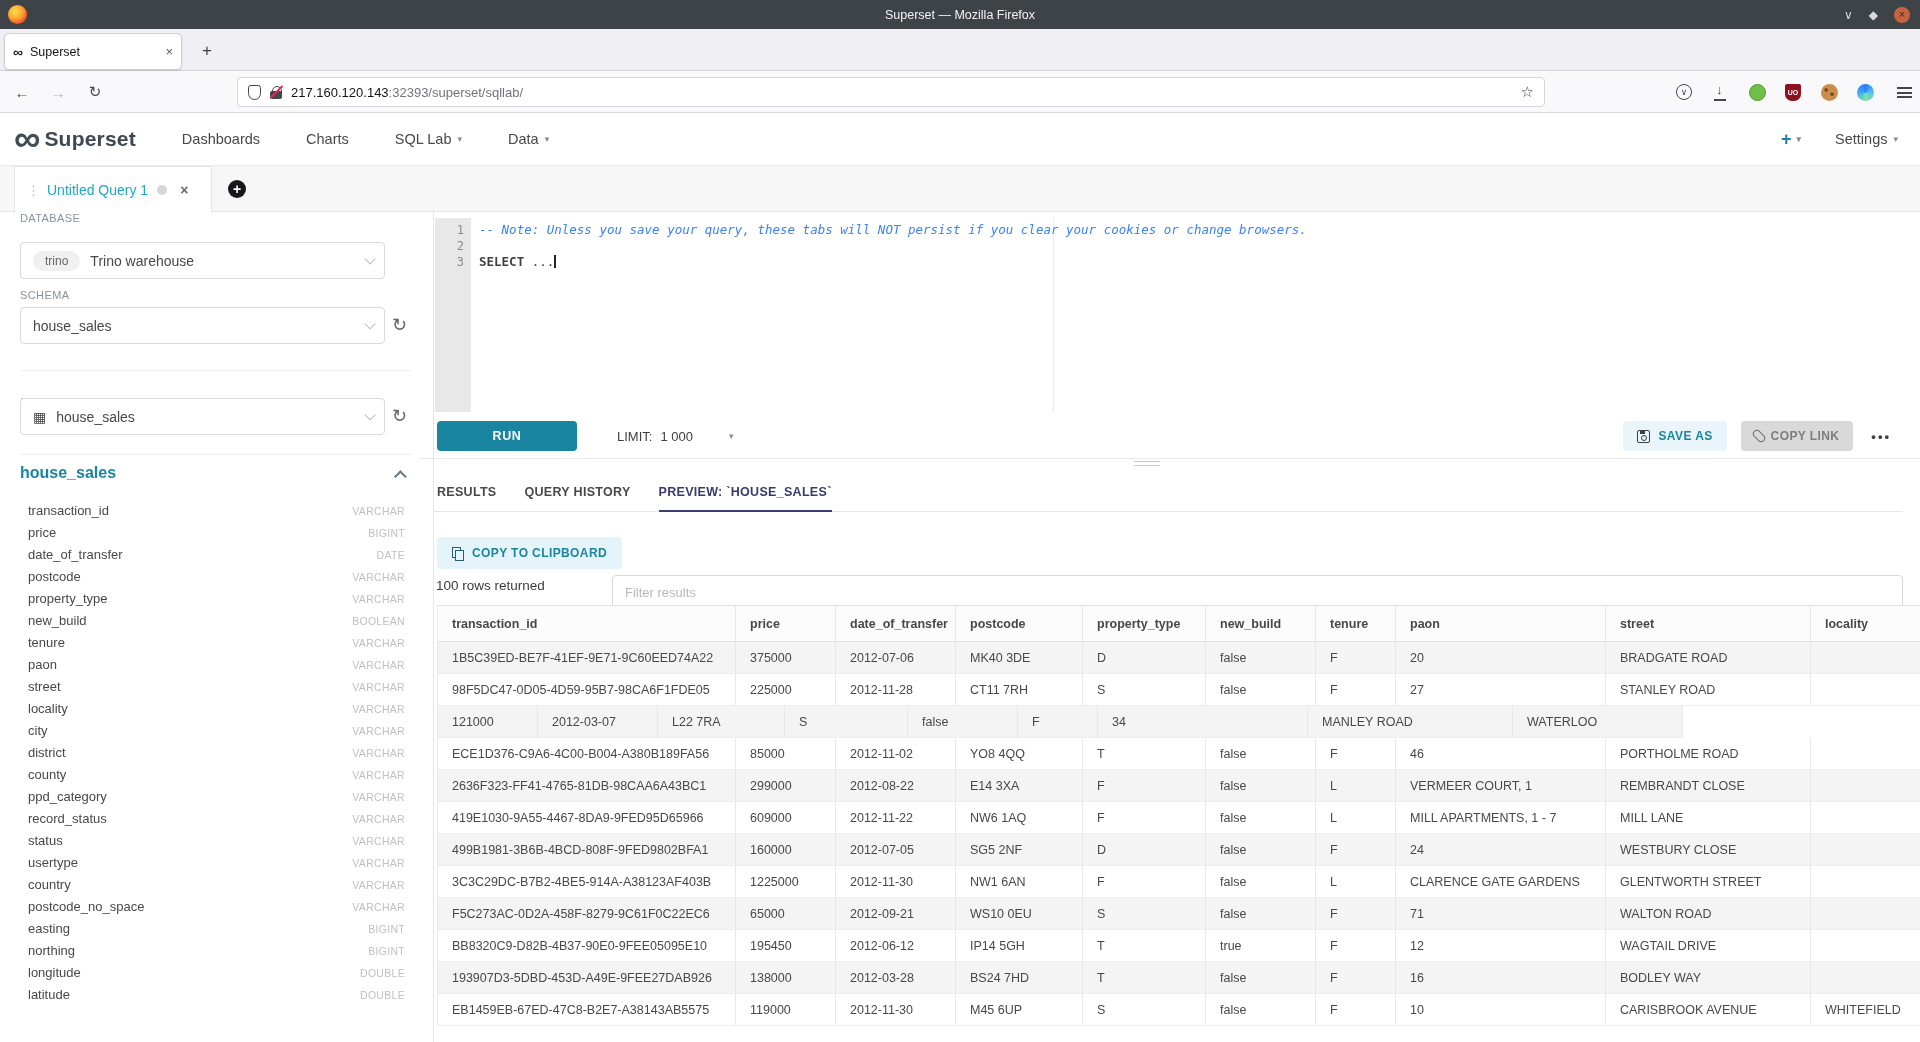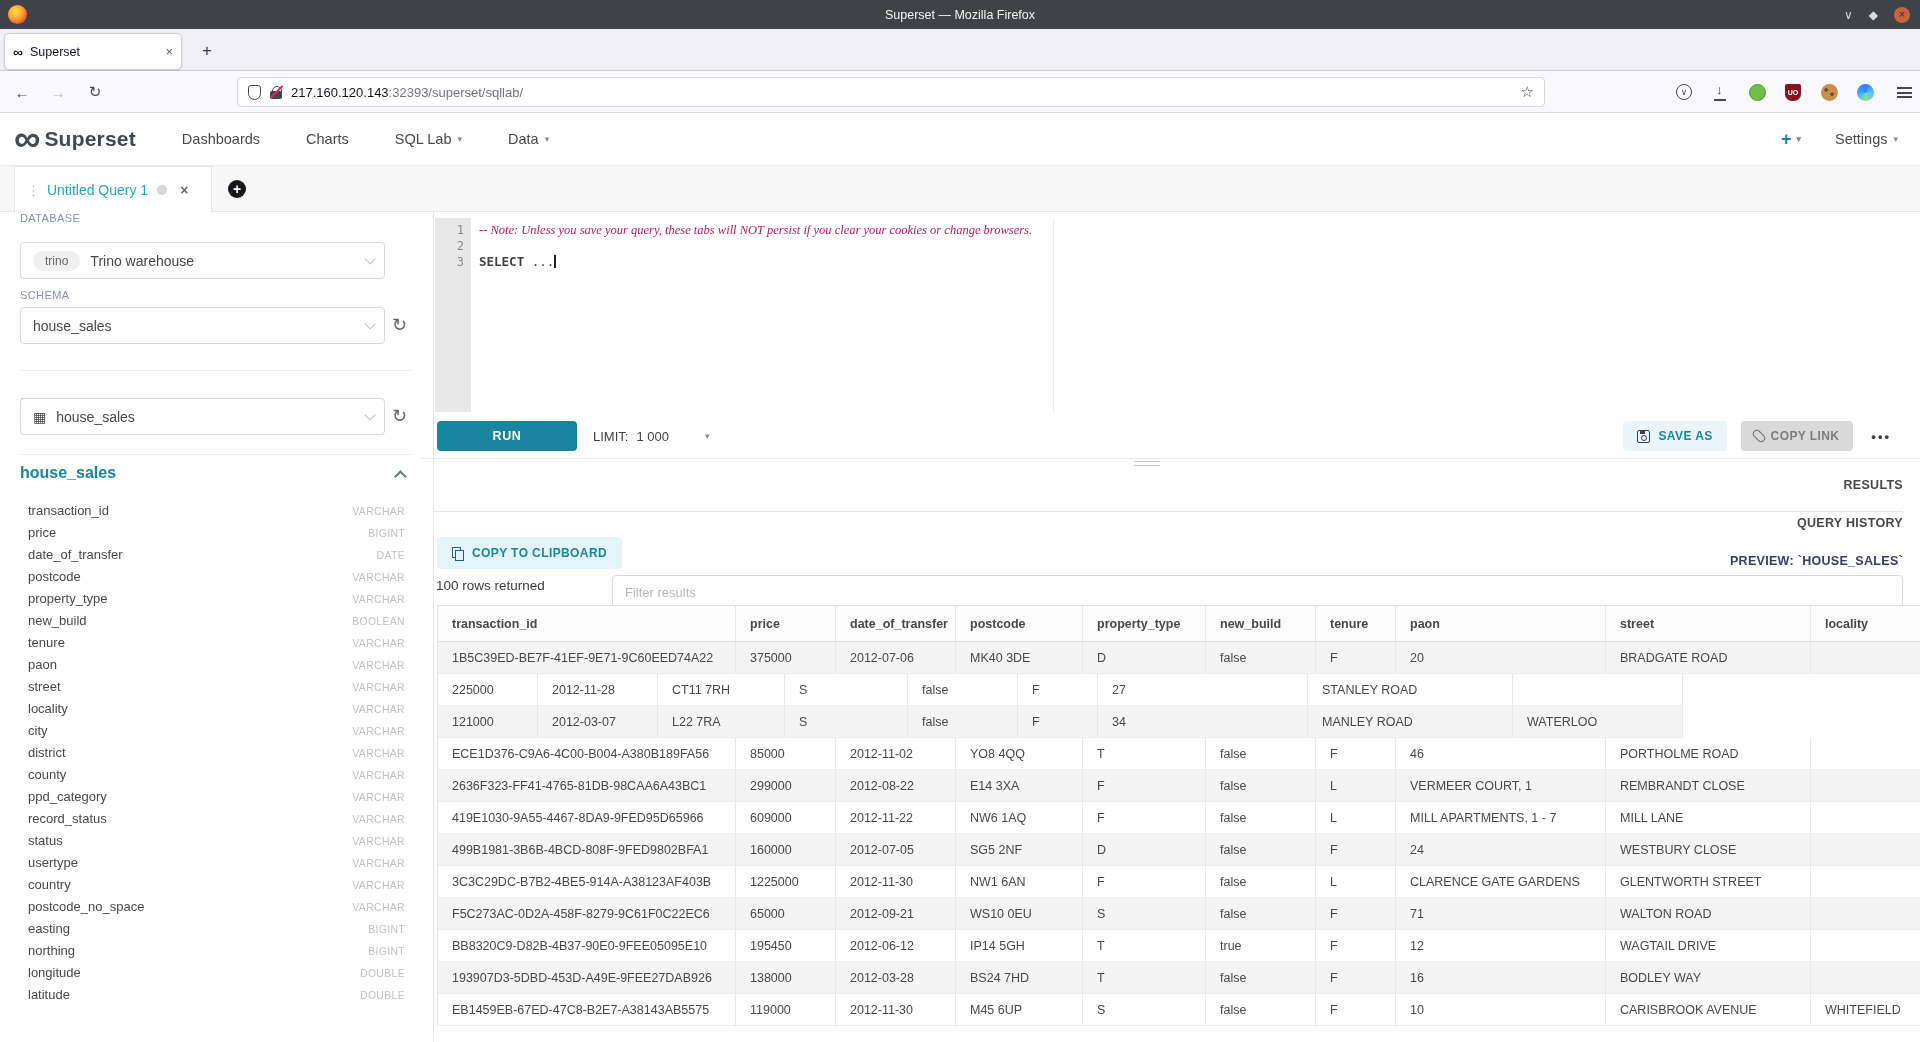--- a/index.html
+++ b/index.html
@@ -113,7 +113,7 @@
   .printmargin { position:absolute; left:619px; top:0; width:1px; height:194px; background:#ececec; }
   .code { position:absolute; left:37px; top:0; right:0; padding:4px 0 0 8px; }
   .code-line { height:16px; line-height:16px; white-space:pre; }
-  .cmt { color:#be185d; font-style:italic;font-family:Liberation Serif, serif; }
+  .cmt { color:#3b82f6; font-style:italic; }
   .kw { font-weight:bold; color:#3f3f3f; }
   .plain { color:#3f3f3f; }
   .cursor { display:inline-block; width:1.5px; height:13px; background:#222; vertical-align:-2px; }

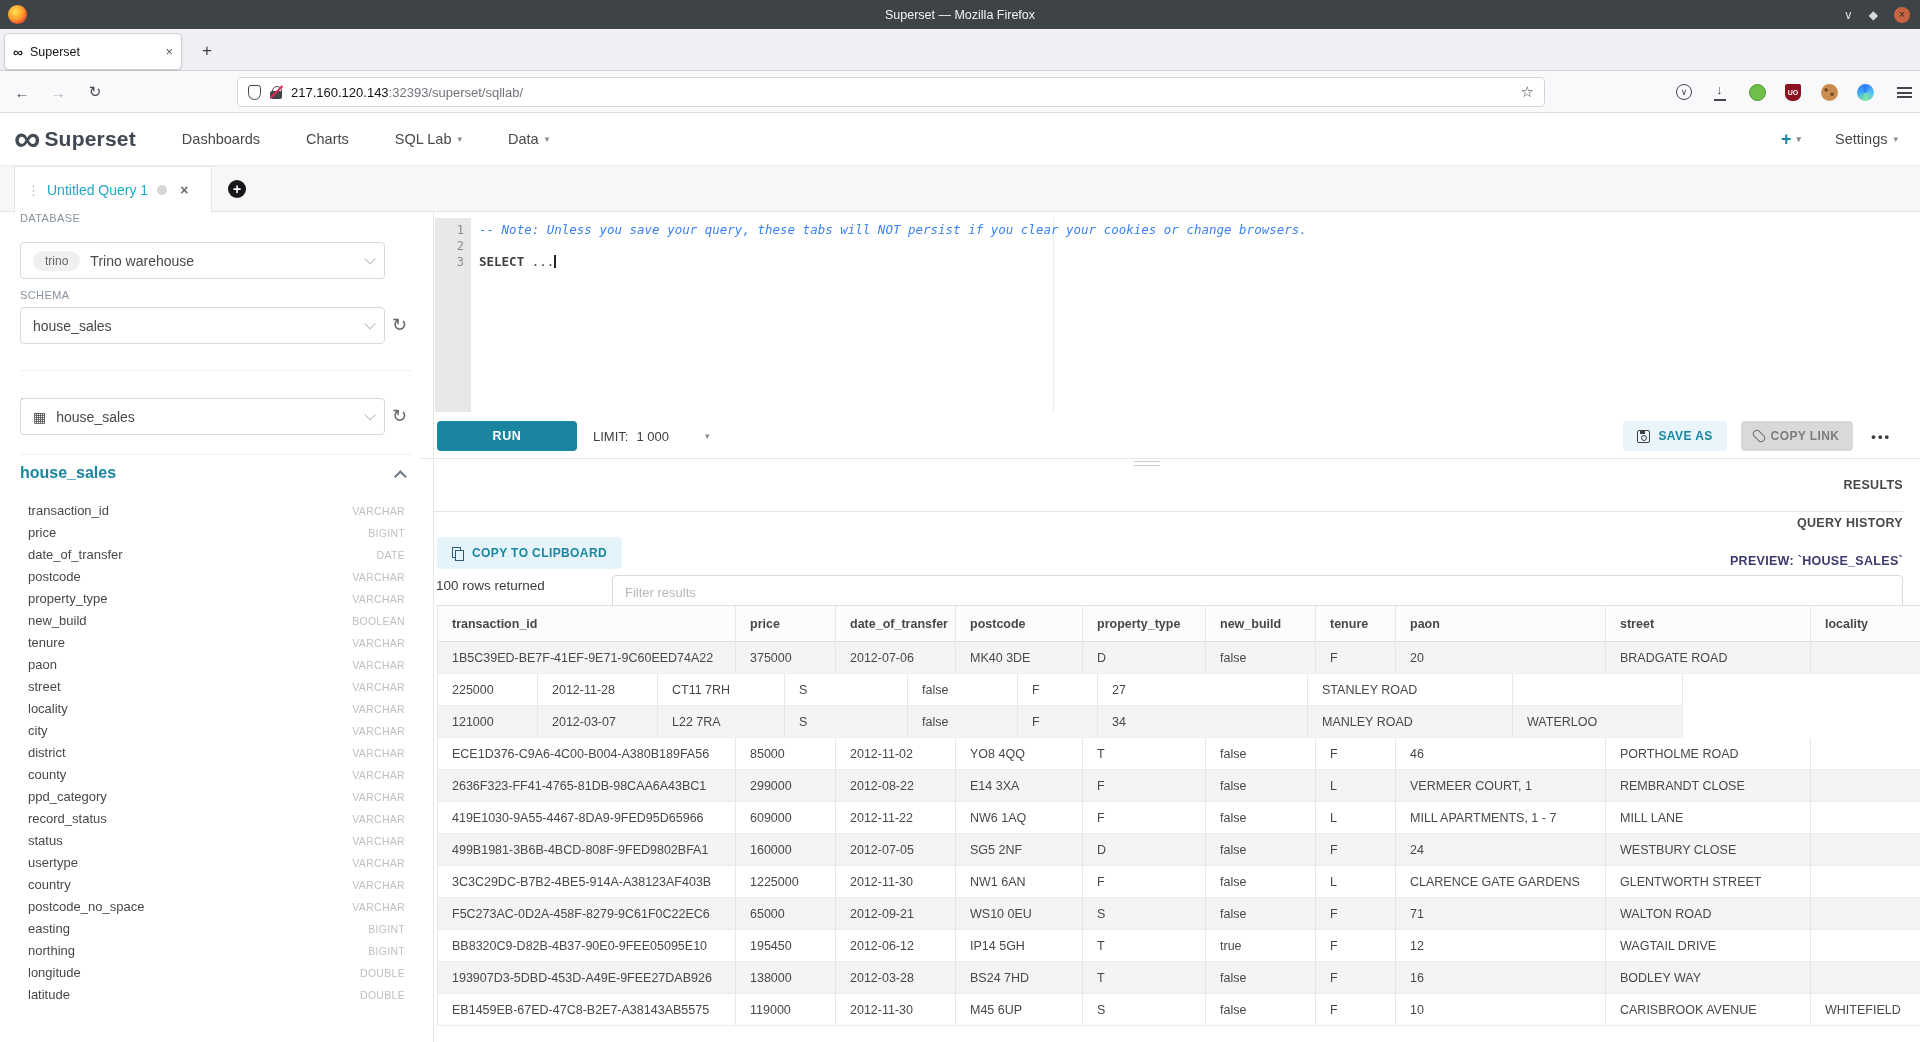--- a/index.html
+++ b/index.html
@@ -121,7 +121,7 @@
   .runbar { position:absolute; left:0; top:206px; width:1469px; height:36px; display:flex; align-items:center; }
   .run-btn { margin-left:3px; width:140px; height:30px; background:#1985a0; border:none; border-radius:4px;
     color:#fff; font-weight:bold; font-size:12.5px; letter-spacing:.6px; font-family:inherit; }
-  .limit { margin-left:16px; display:flex; align-items:center; gap:8px; font-size:13px; color:#3f3f3f; }
+  .limit { margin-left:40px; display:flex; align-items:center; gap:8px; font-size:13px; color:#3f3f3f; }
   .limit-caret { font-size:9px; color:#8a8a8a; margin-left:28px; }
   .runbar-right { margin-left:auto; margin-right:8px; display:flex; align-items:center; gap:14px; }
   .saveas-btn { height:30px; background:#e9f5fa; border:none; border-radius:4px; padding:0 14px;

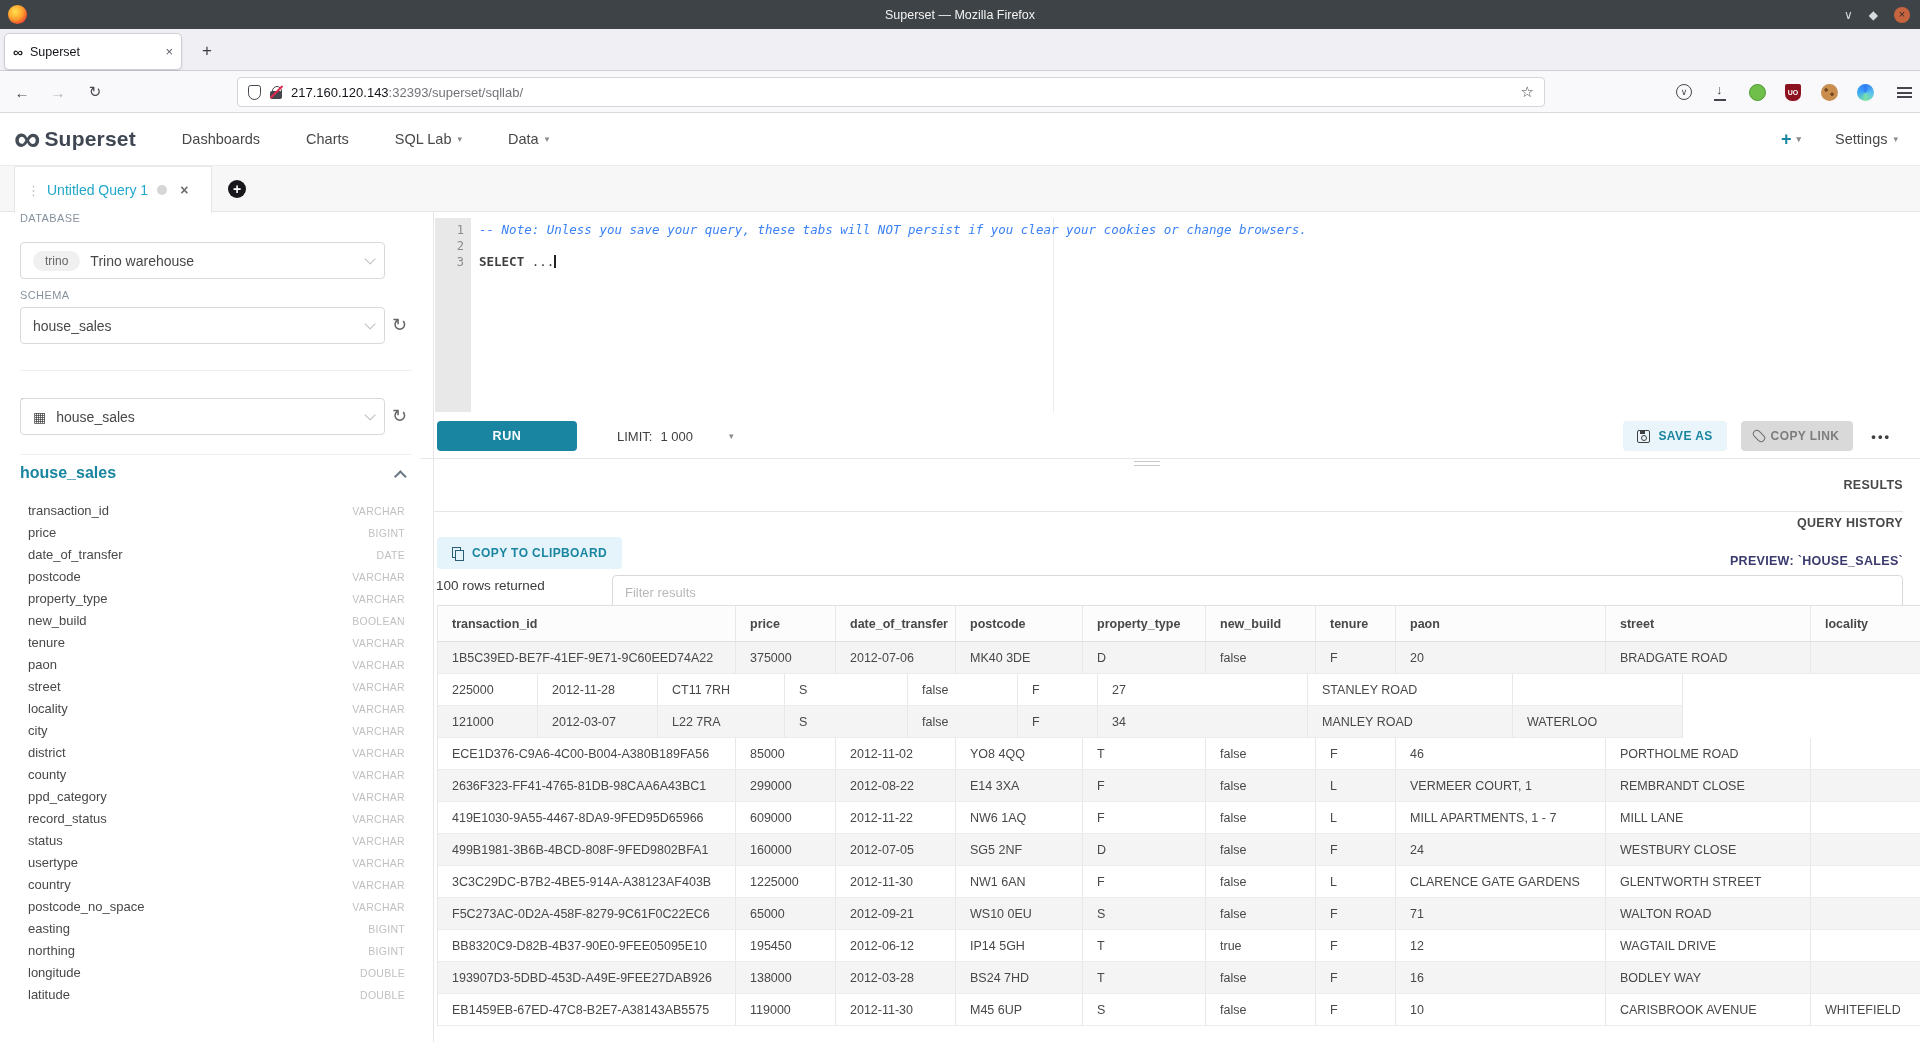--- a/index.html
+++ b/index.html
@@ -139,7 +139,7 @@
     background:repeating-linear-gradient(#c9c9c9 0 1.5px, transparent 1.5px 4px); }
 
   .southtabs { position:absolute; left:0; top:266px; width:1469px; height:34px; border-bottom:1px solid #e6e6e6;
-    display:flex; align-items:flex-end; gap:12px; padding-left:3px;flex-direction:column; }
+    display:flex; align-items:flex-end; gap:28px; padding-left:3px; }
   .stab { font-size:12.5px; font-weight:bold; color:#484848; letter-spacing:.3px; padding-bottom:11px; border-bottom:2px solid transparent; margin-bottom:-1px; }
   .stab.active { color:#3a3a6e; border-bottom-color:#3e3e74; }
 

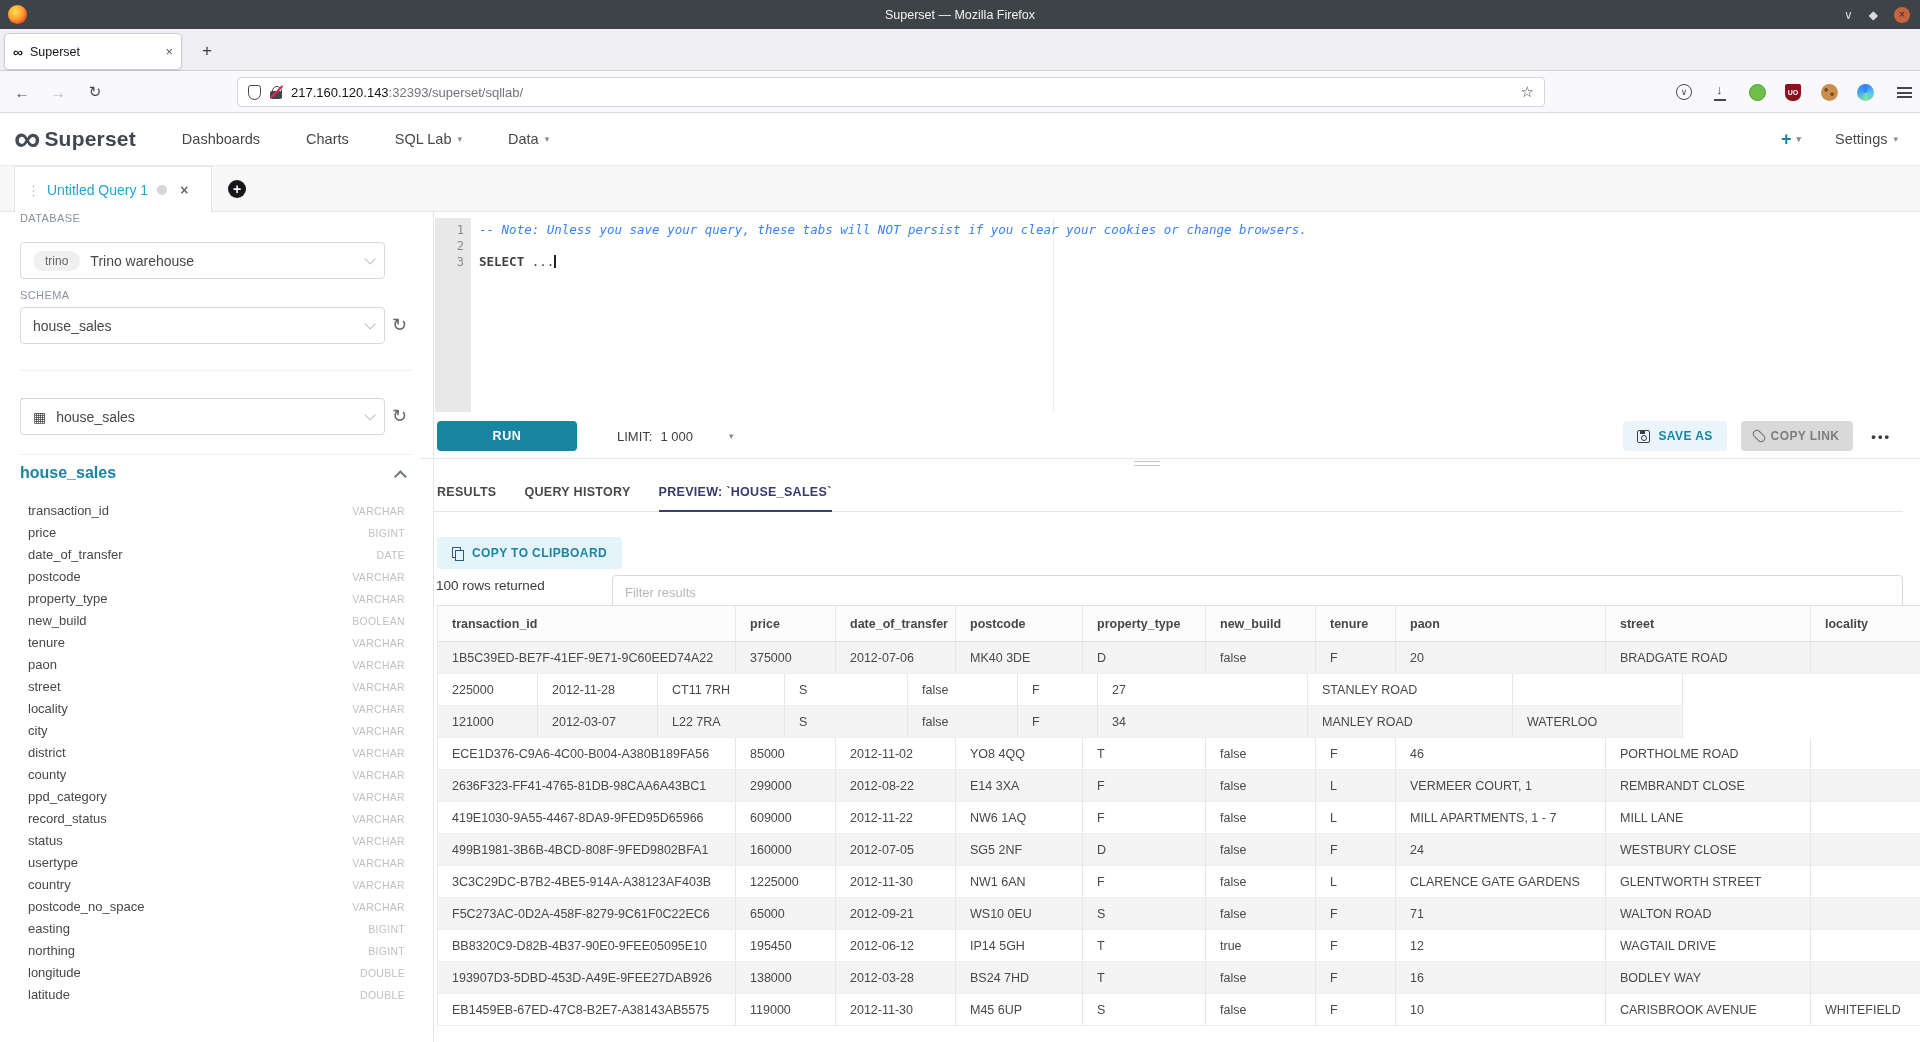--- a/index.html
+++ b/index.html
@@ -480,6 +480,7 @@
               <div class="tcell" style="width: 170px;"></div>
             </div>
             <div class="trow">
+              <div class="tcell" style="width: 298px;">98F5DC47-0D05-4D59-95B7-98CA6F1FDE05</div>
               <div class="tcell" style="width: 100px;">225000</div>
               <div class="tcell" style="width: 120px;">2012-11-28</div>
               <div class="tcell" style="width: 127px;">CT11 7RH</div>

